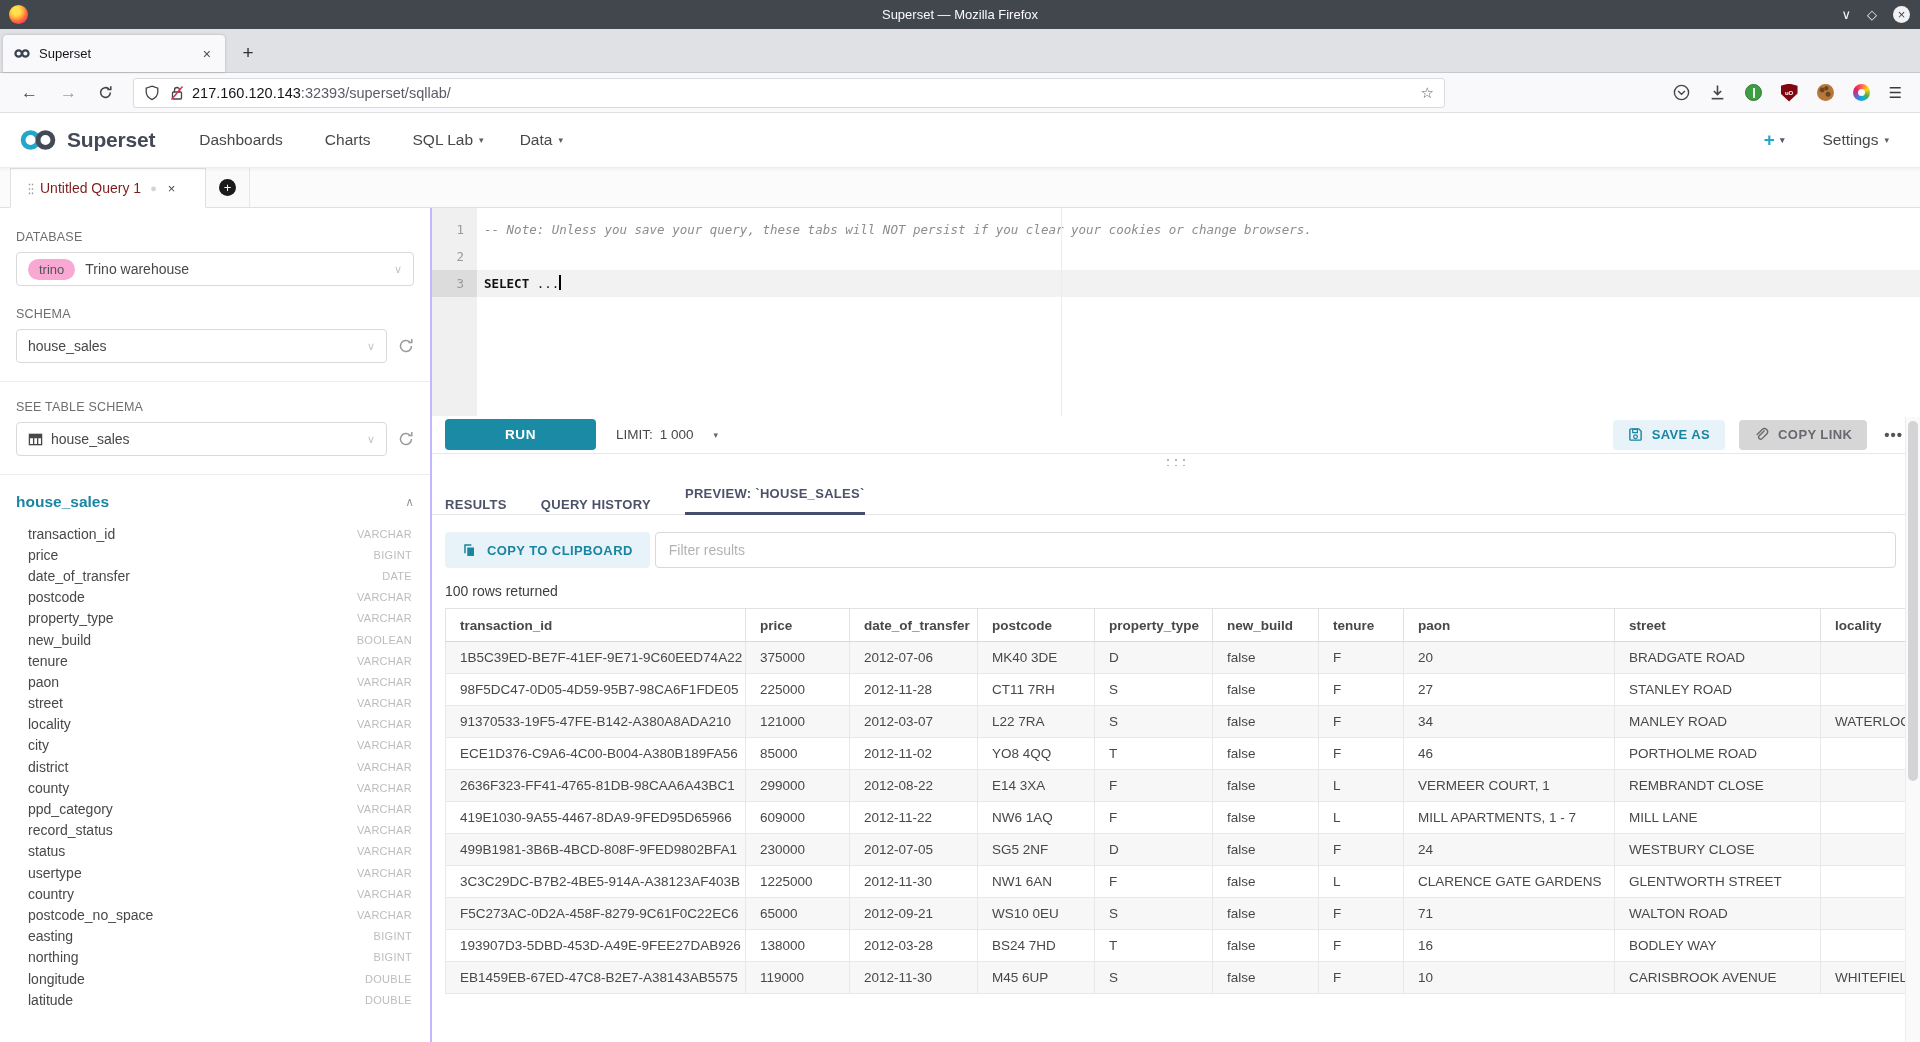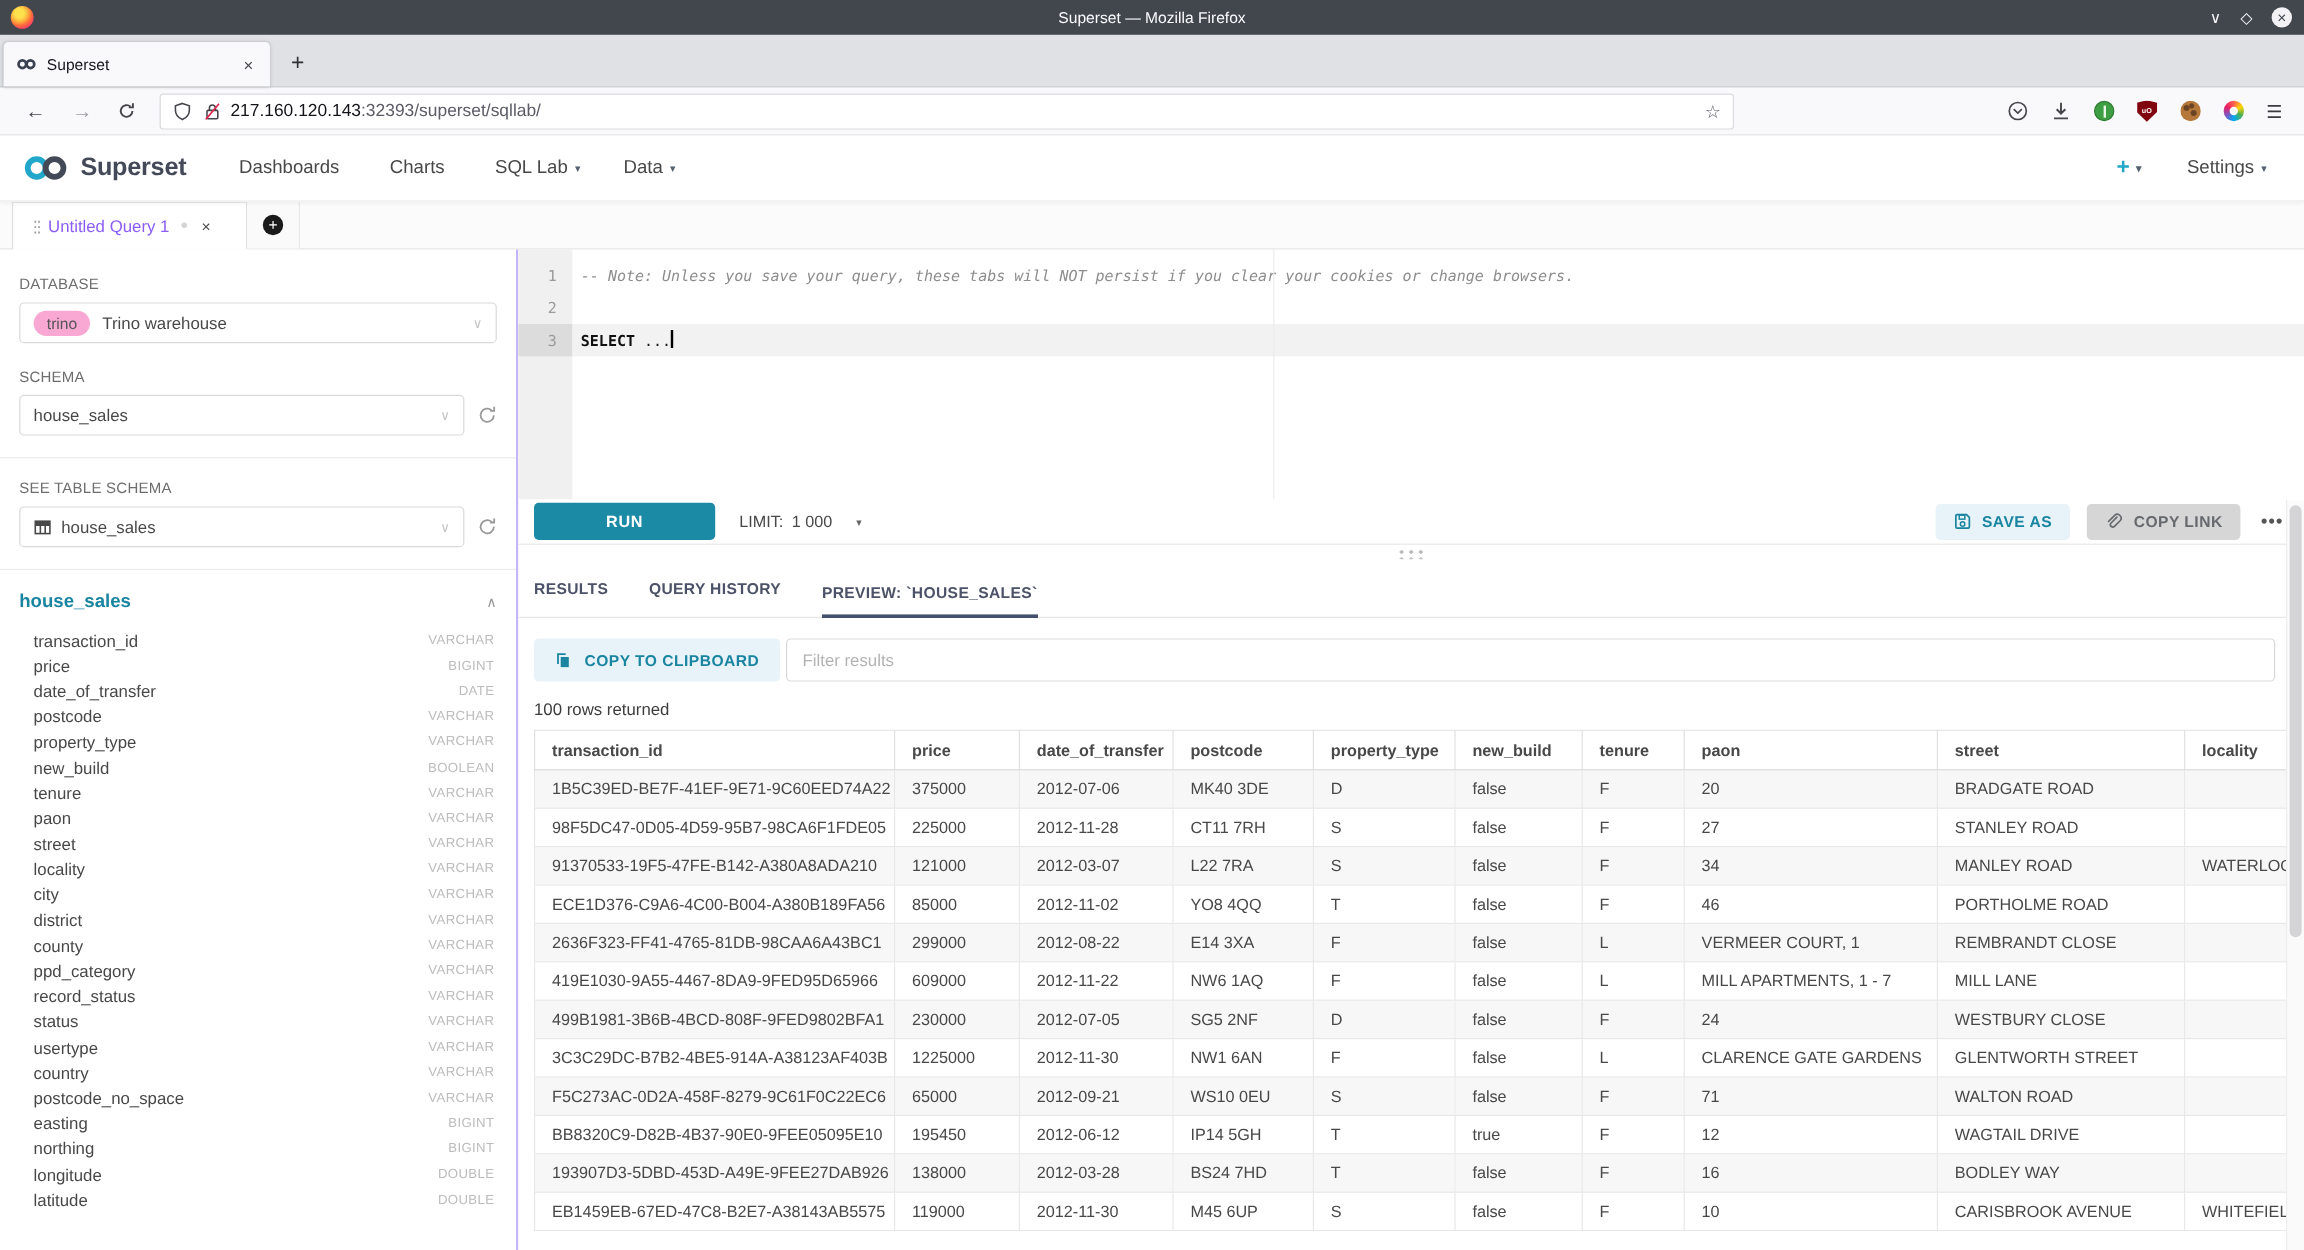--- a/index.html
+++ b/index.html
@@ -70,7 +70,7 @@
   .qtab { width:196px; margin-left:10px; background:#fff; border:1px solid #e0e0e0; border-bottom:1px solid #fff;
     margin-bottom:-1px; display:flex; align-items:center; padding:0 12px; gap:9px; }
   .qtab-drag { color:#9b9b9b; font-size:13px; text-shadow:3px 0 0 #9b9b9b; width:8px; }
-  .qtab-title { color:#8b5cf6; font-size:14px; white-space:nowrap; }
+  .qtab-title { color:#7f1d1d; font-size:14px; white-space:nowrap; }
   .qtab-dot { color:#d4d4d4; font-size:11px; }
   .qtab-close { color:#484848; font-size:13px; margin-left:2px; }
   .qtab-add { width:44px; border-right:1px solid #e8e8e8; background:#fafafa;

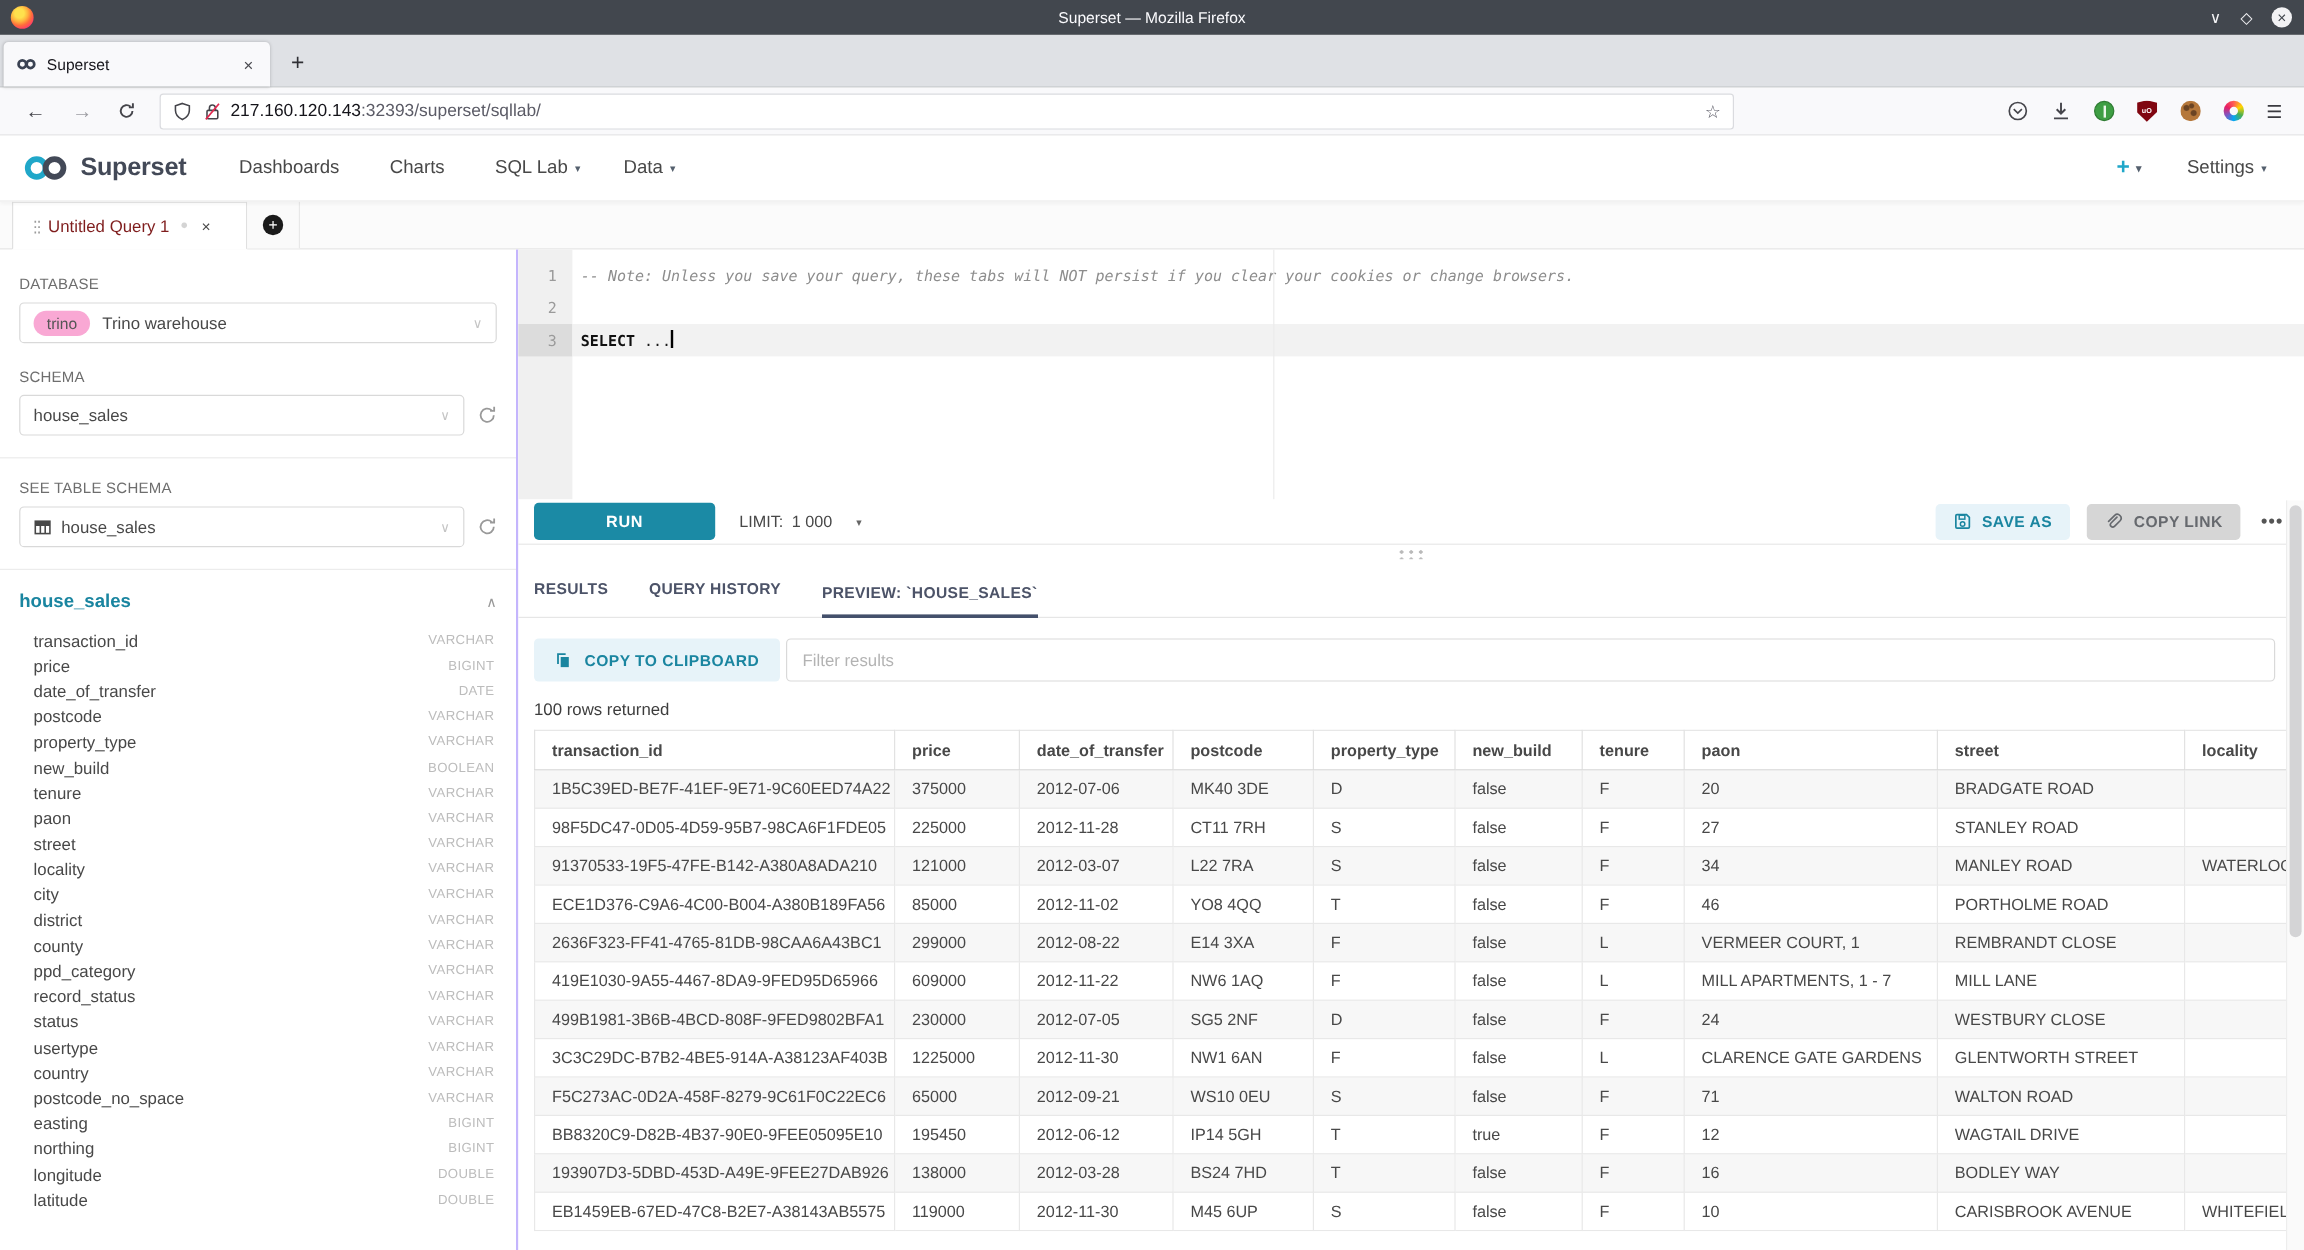--- a/index.html
+++ b/index.html
@@ -132,7 +132,7 @@
 
   
   .rtabs { display:flex; gap:34px; padding-left:13px; border-bottom:1px solid #e6e6e6; height:45px; align-items:flex-end; }
-  .rtab { font-size:13px; font-weight:bold; color:#4c5368; letter-spacing:.3px; padding-bottom:14px; border-bottom:3px solid transparent; margin-bottom:-1px; }
+  .rtab { font-size:13px; font-weight:bold; color:#4c5368; letter-spacing:.3px; padding-bottom:0; border-bottom:3px solid transparent; margin-bottom:-1px; }
   .rtab.active { border-bottom:3px solid #44506b; padding-bottom:11px; }
 
   

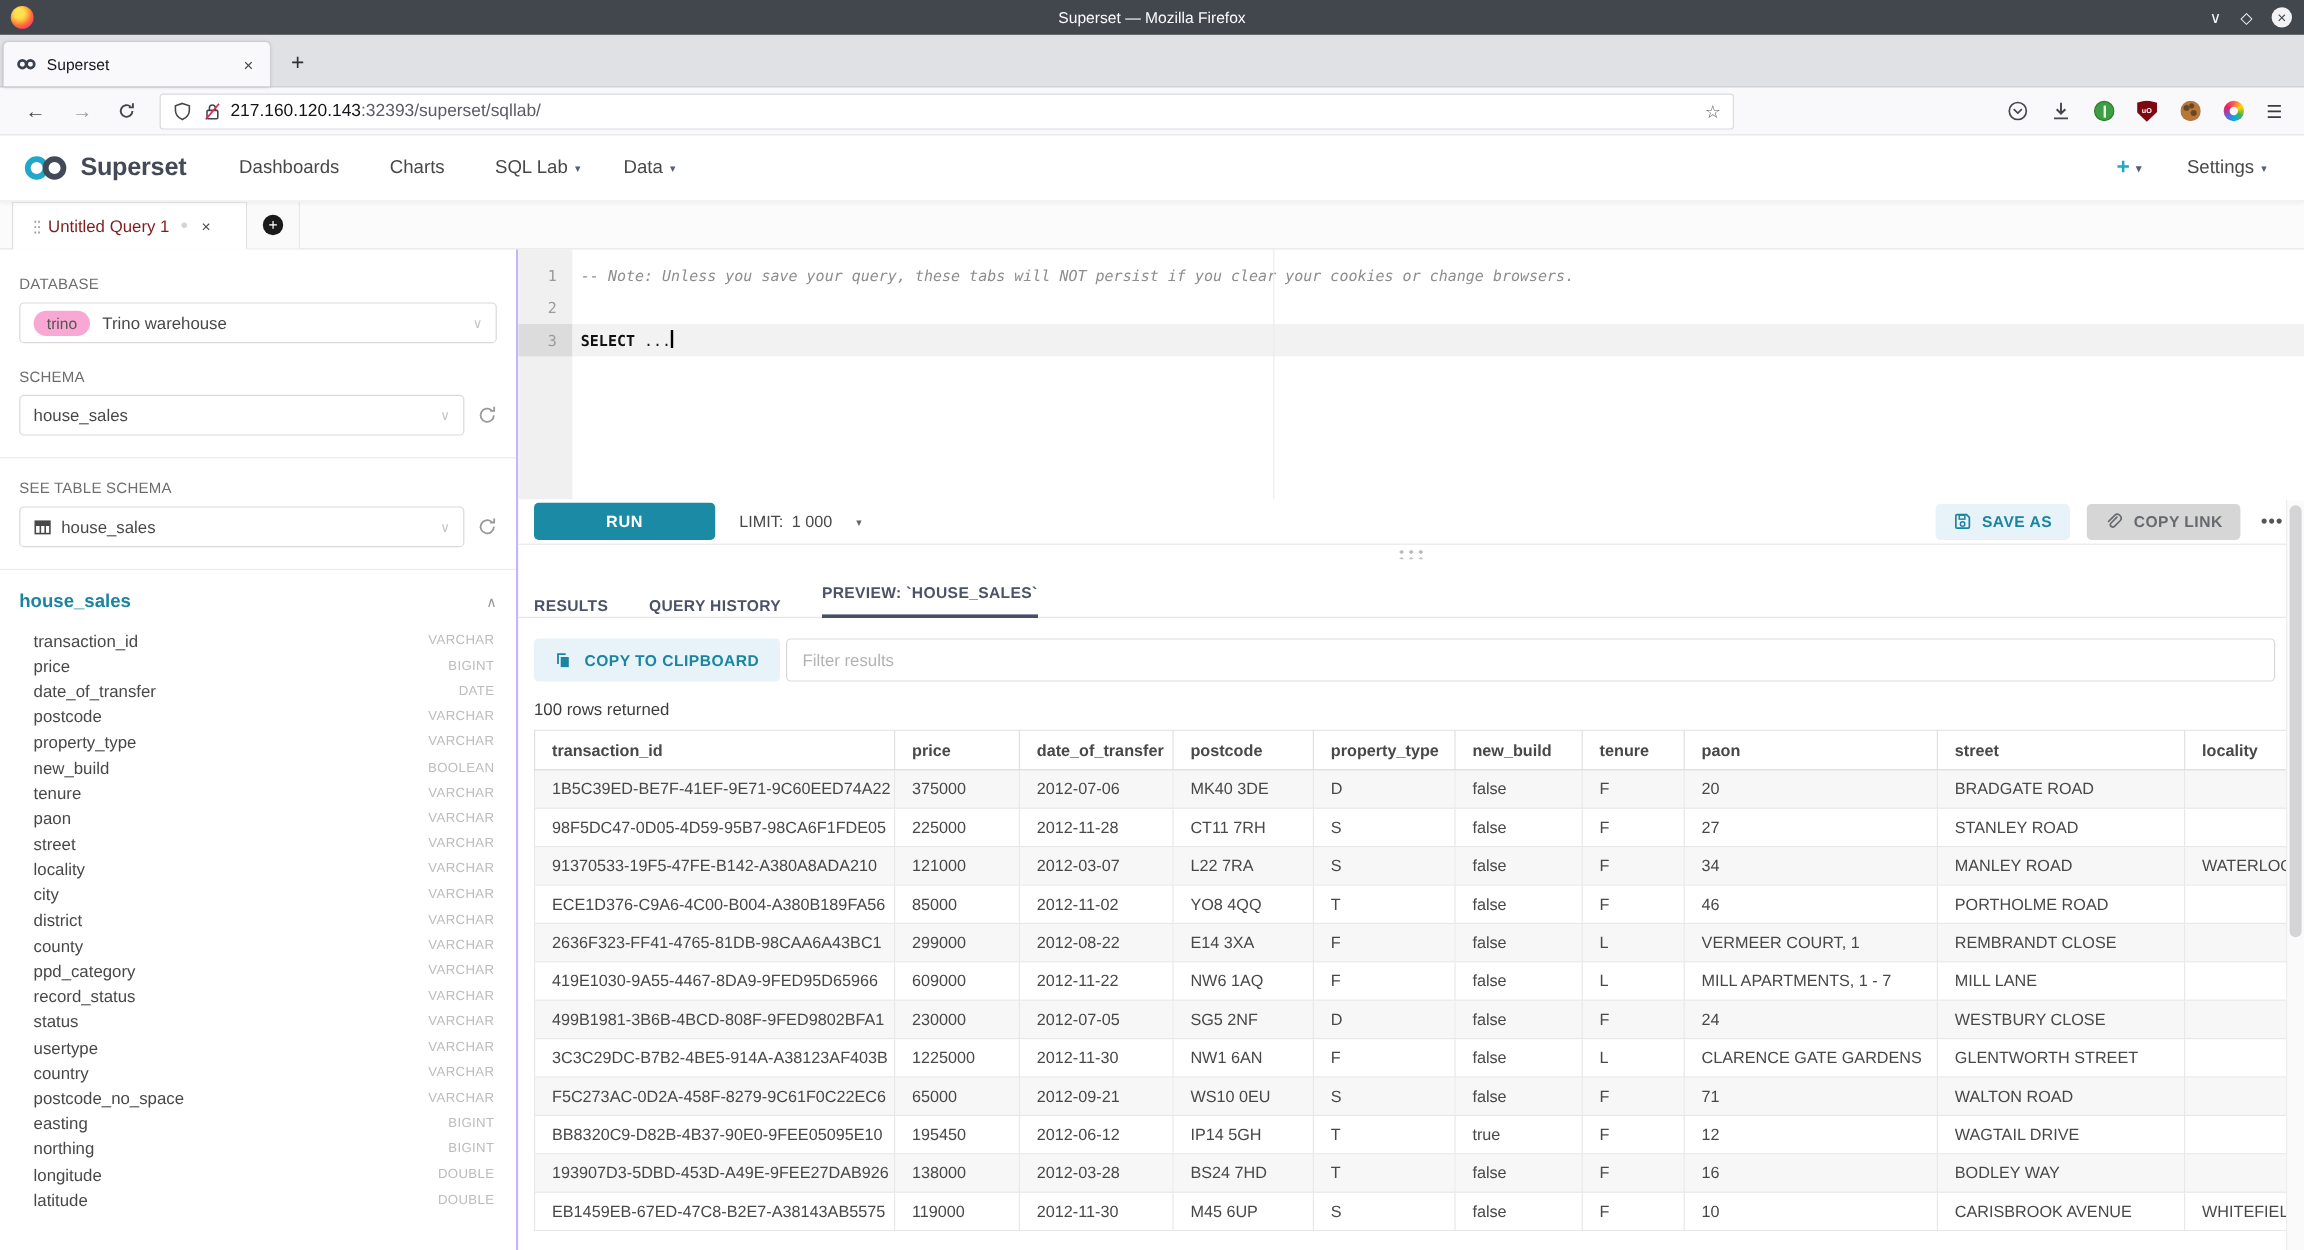--- a/index.html
+++ b/index.html
@@ -650,18 +650,6 @@
                 <td></td>
               </tr>
               <tr>
-                <td>BB8320C9-D82B-4B37-90E0-9FEE05095E10</td>
-                <td>195450</td>
-                <td>2012-06-12</td>
-                <td>IP14 5GH</td>
-                <td>T</td>
-                <td>true</td>
-                <td>F</td>
-                <td>12</td>
-                <td>WAGTAIL DRIVE</td>
-                <td></td>
-              </tr>
-              <tr>
                 <td>193907D3-5DBD-453D-A49E-9FEE27DAB926</td>
                 <td>138000</td>
                 <td>2012-03-28</td>

